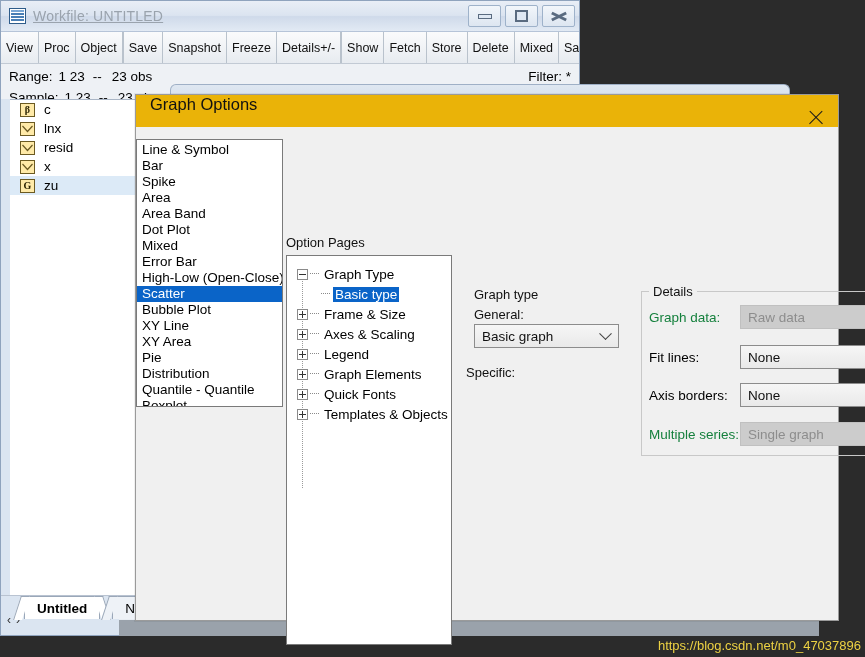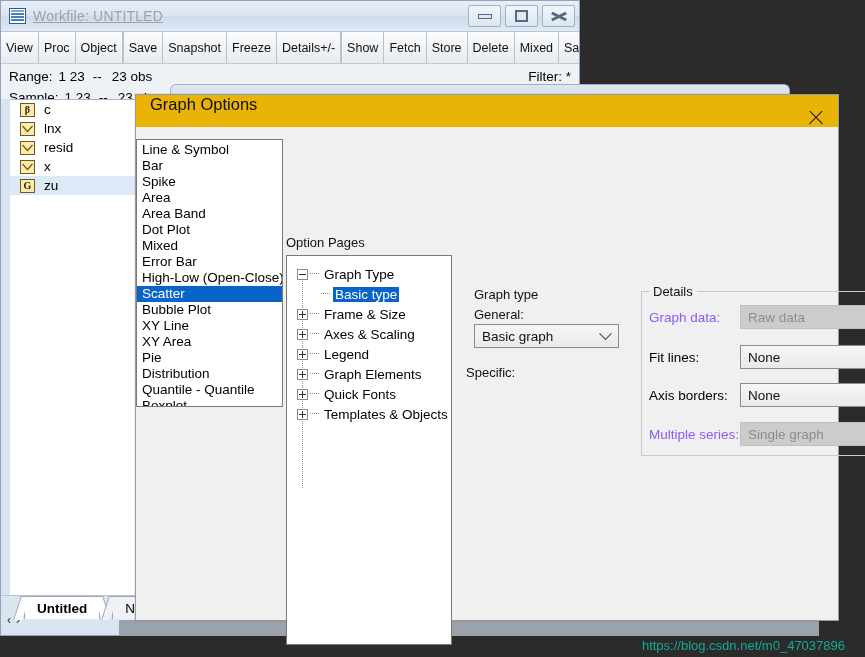--- a/index.html
+++ b/index.html
@@ -239,7 +239,7 @@
   .combo.disabled{
     background:#cccccc;border:1px solid #c0c0c0;color:#8d8d8d;
   }
-  .lbl-dis{color:#8b5cf6;}
+  .lbl-dis{color:#15803d;}
 
   #generalCombo{left:338px;top:185px;width:145px;height:24px;}
   #specificList{left:338px;top:242px;width:145px;height:264px;background:#fff;border:1px solid #7a7a7a;overflow:hidden;padding-top:2px;}

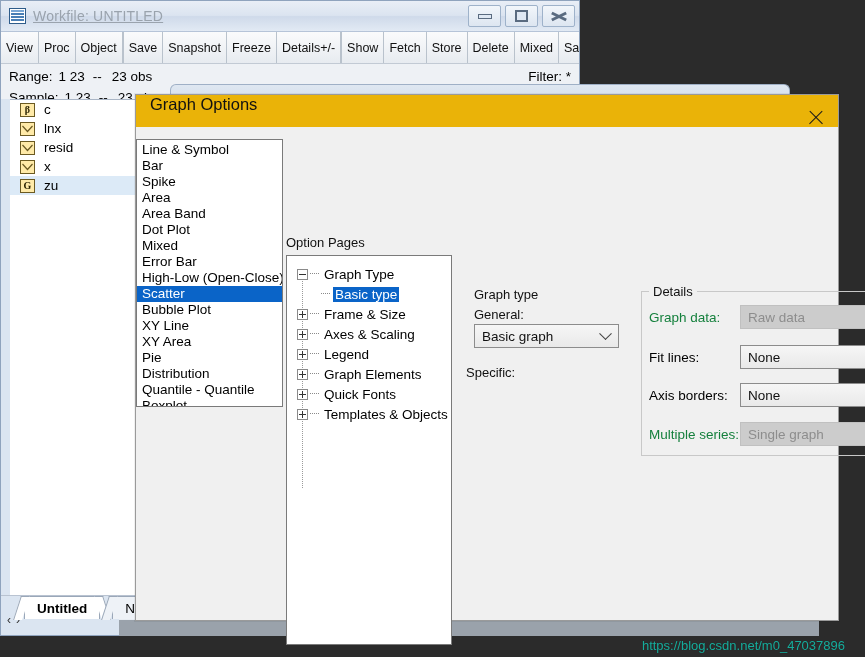--- a/index.html
+++ b/index.html
@@ -264,8 +264,8 @@
 
   
   .watermark{
-    position:absolute;right:20px;bottom:4px;
-    font-size:13px;color:#14b8a6;
+    position:absolute;right:4px;bottom:4px;
+    font-size:13px;color:#fde047;
     font-family:"Liberation Sans",sans-serif;
     white-space:nowrap;
     text-shadow:0 0 1px rgba(0,0,0,.35);

